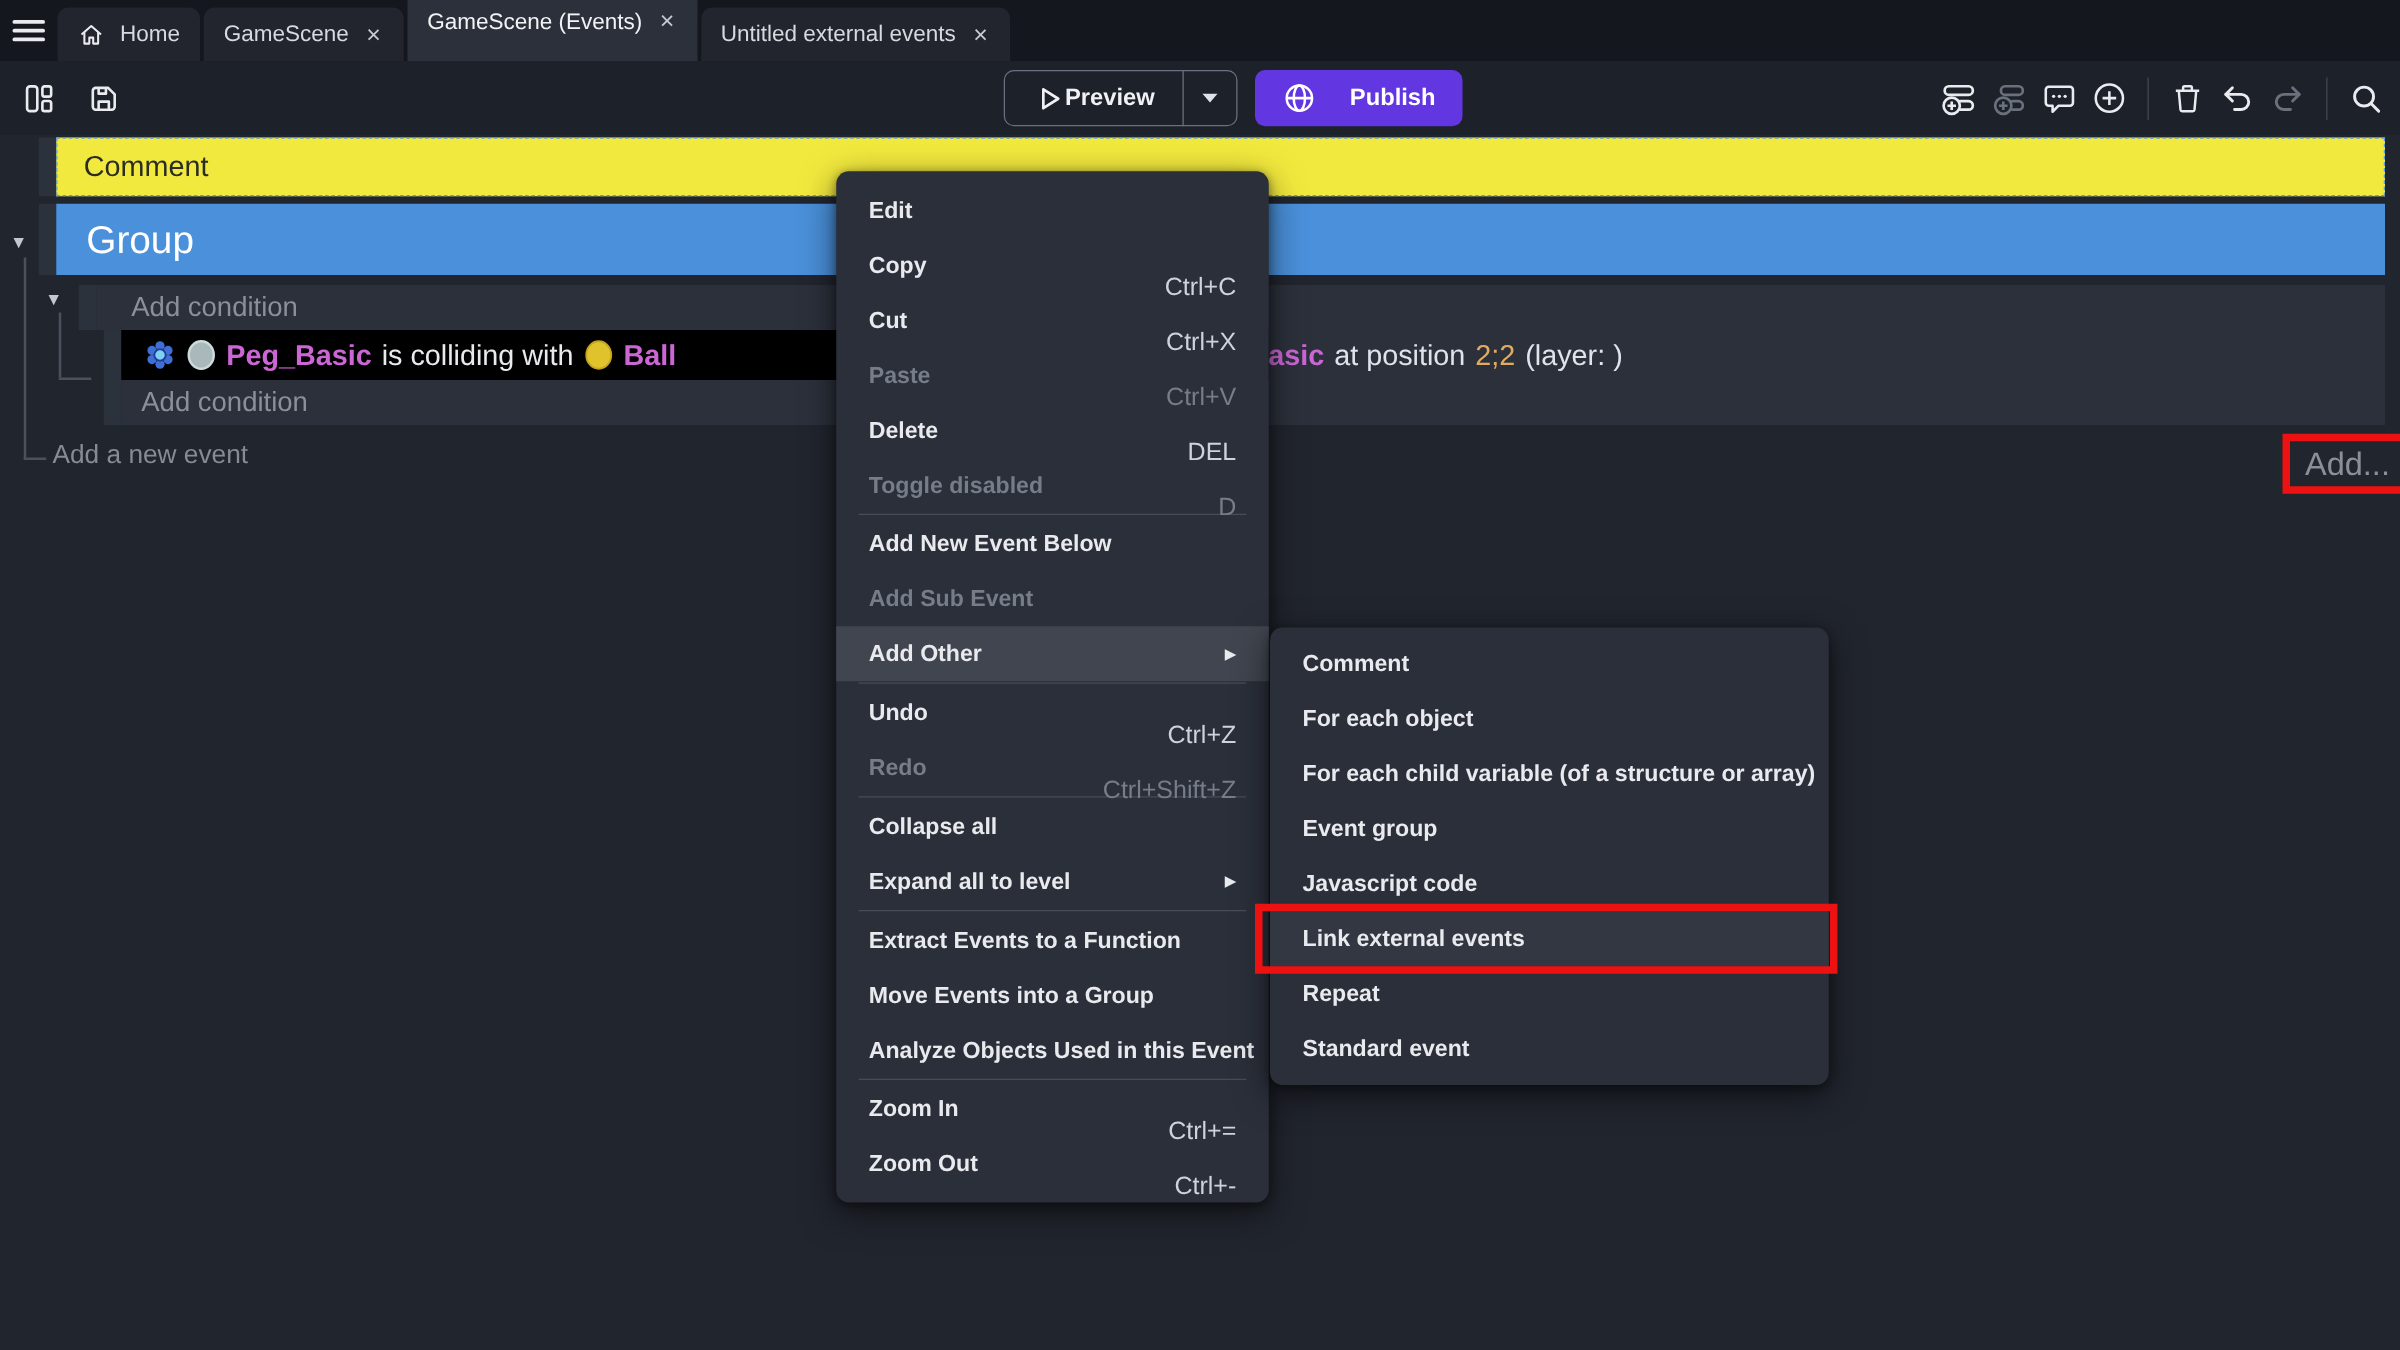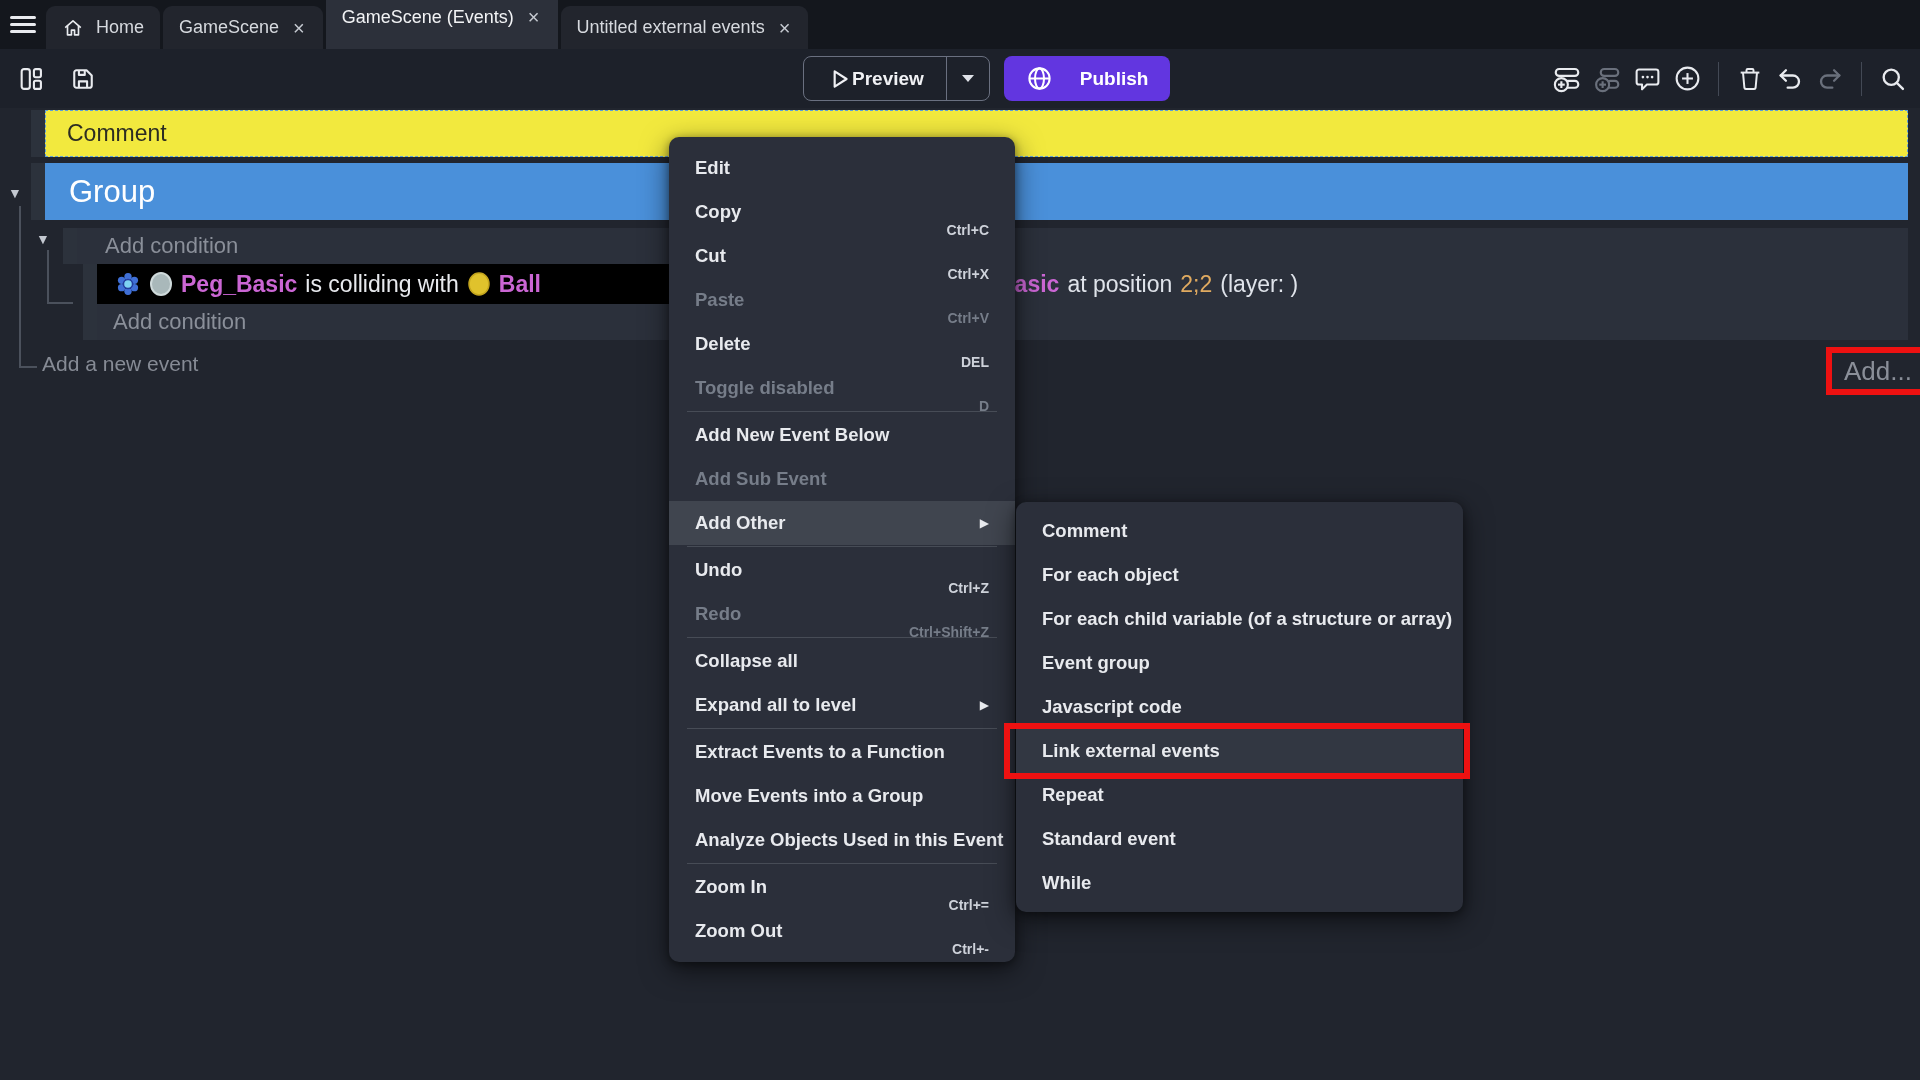--- a/index.html
+++ b/index.html
@@ -76,7 +76,7 @@
   .sub-menu { left:1016px; top:502px; width:447px; z-index:55; padding:7px 0; }
   .menu-item { height:44px; display:flex; align-items:center; padding:0 26px; cursor:pointer; }
   .menu-item .mi-label { font-size:18.5px; font-weight:600; color:#e8eaee; flex:1; white-space:nowrap; }
-  .menu-item .mi-shortcut { font-size:14px; font-weight:700; color:#ced2da; margin-left:24px;margin-top:36px; }
+  .menu-item .mi-shortcut { font-size:20px; font-weight:400; color:#ced2da; margin-left:24px;margin-top:36px; }
   .menu-item.disabled .mi-label, .menu-item.disabled .mi-shortcut { color:#767d89; }
   .menu-item.hover { background:#40454f;gap:16px; }
   .menu-item.highlight { background:#323742; }

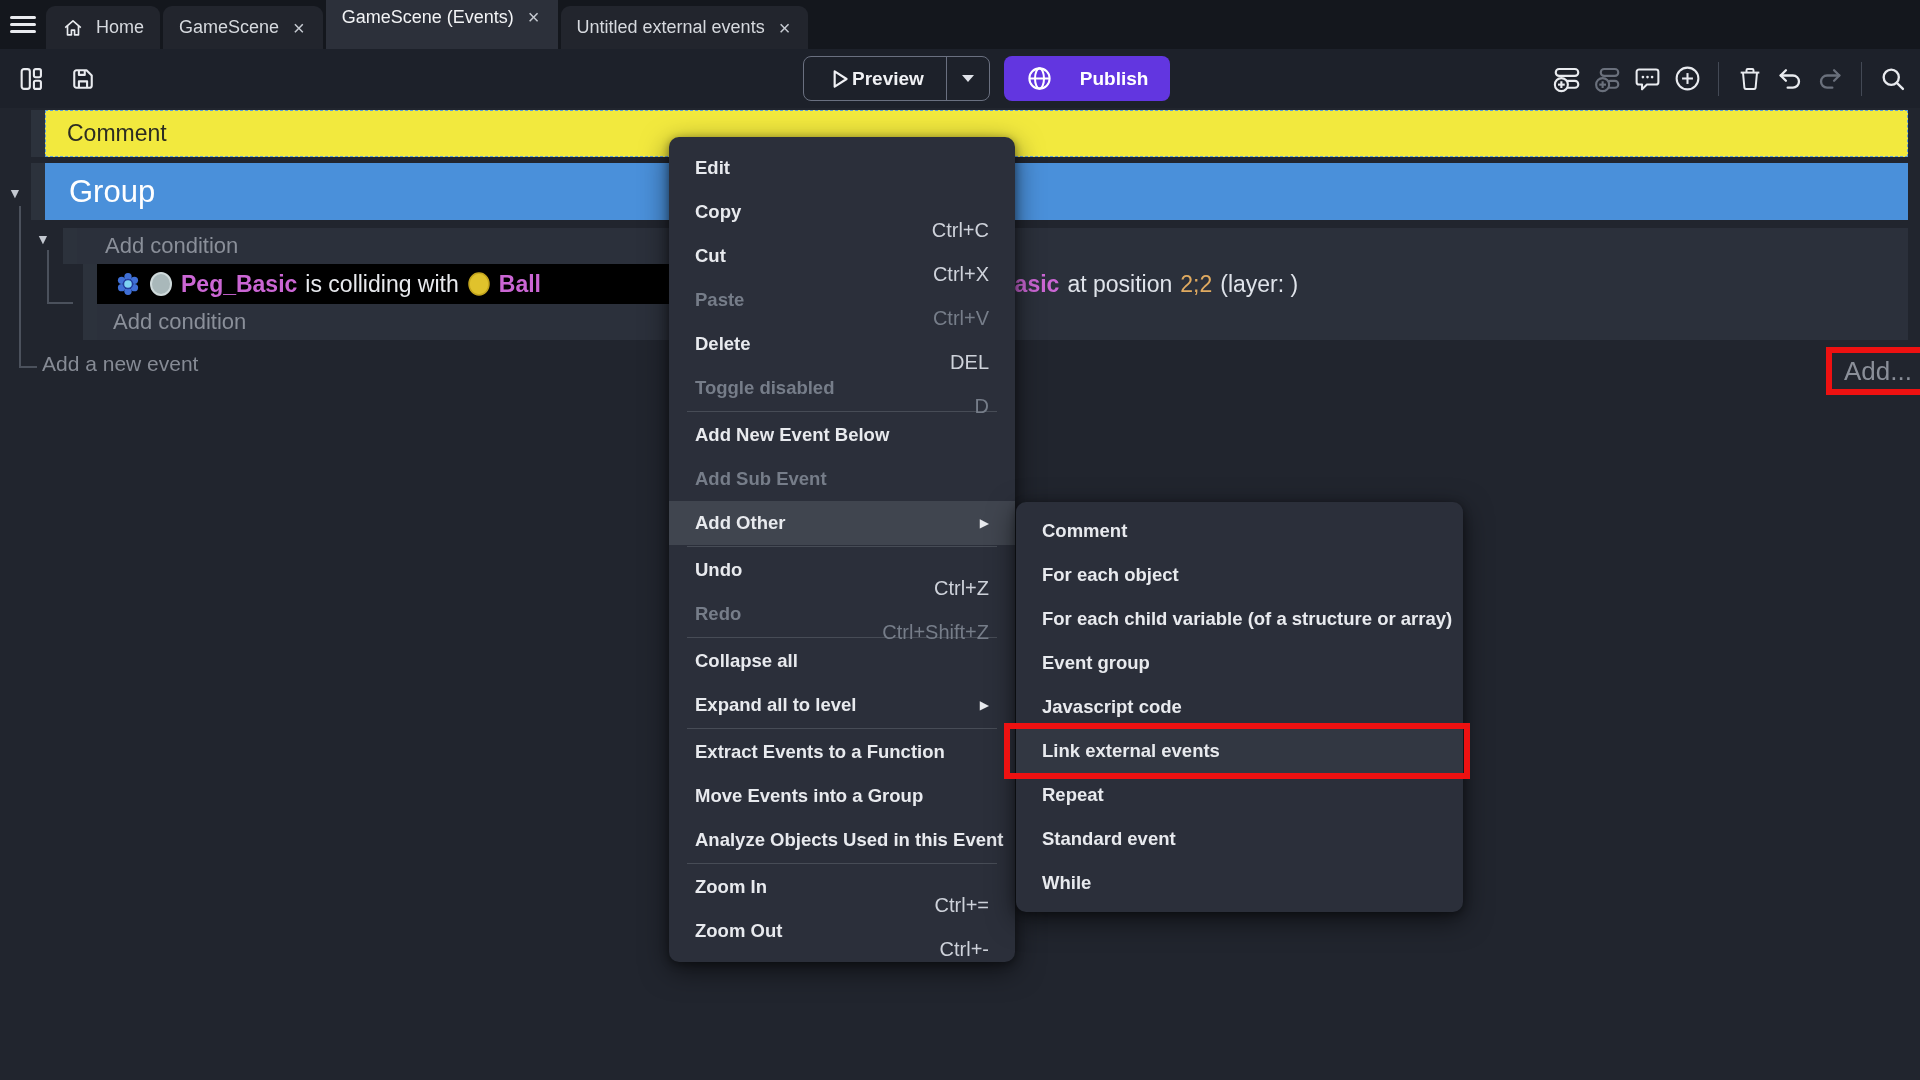--- a/index.html
+++ b/index.html
@@ -395,9 +395,6 @@
       <div class="menu-item">
         <span class="mi-label">Standard event</span>
       </div>
-      <div class="menu-item">
-        <span class="mi-label">While</span>
-      </div>
     </div>
 
   <div class="annotation-link"></div>

